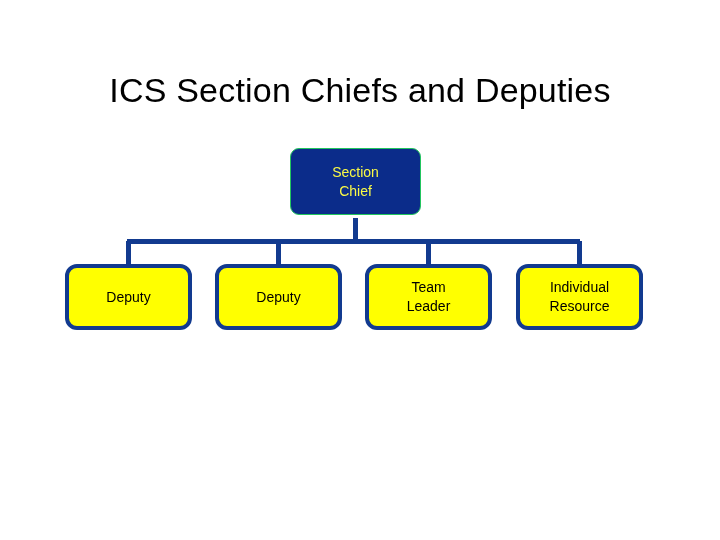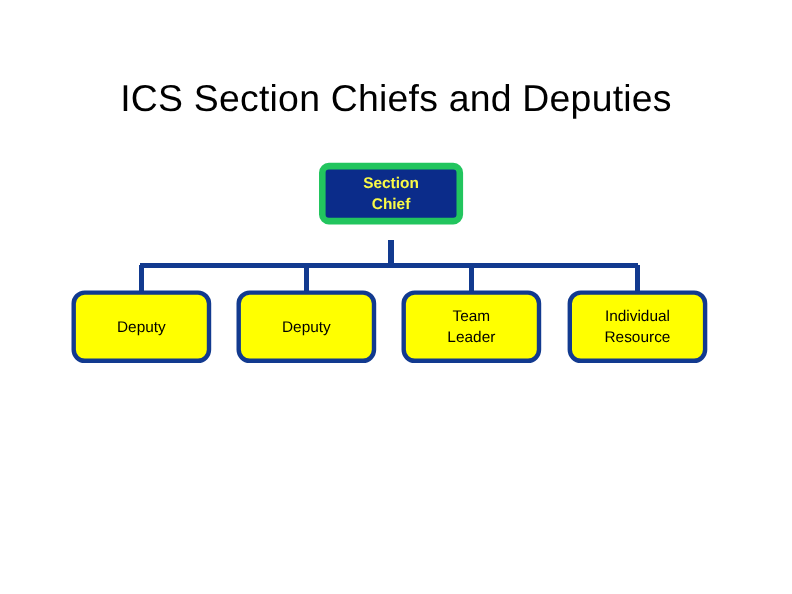--- a/index.html
+++ b/index.html
@@ -60,14 +60,14 @@
     left: 290px;
     top: 148px;
     width: 131px;
-    height: 56px;
+    height: 67px;
     background: #0B2C8A;
-    border: 6px solid #22c55e;
+    border: 1px solid #22c55e;
     border-radius: 9px;
     color: #FAFA46;
     font-size: 14px;
     line-height: 19px;
-    font-weight: 700;
+    font-weight: 400;
   }
   .node-leaf {
     top: 264px;

